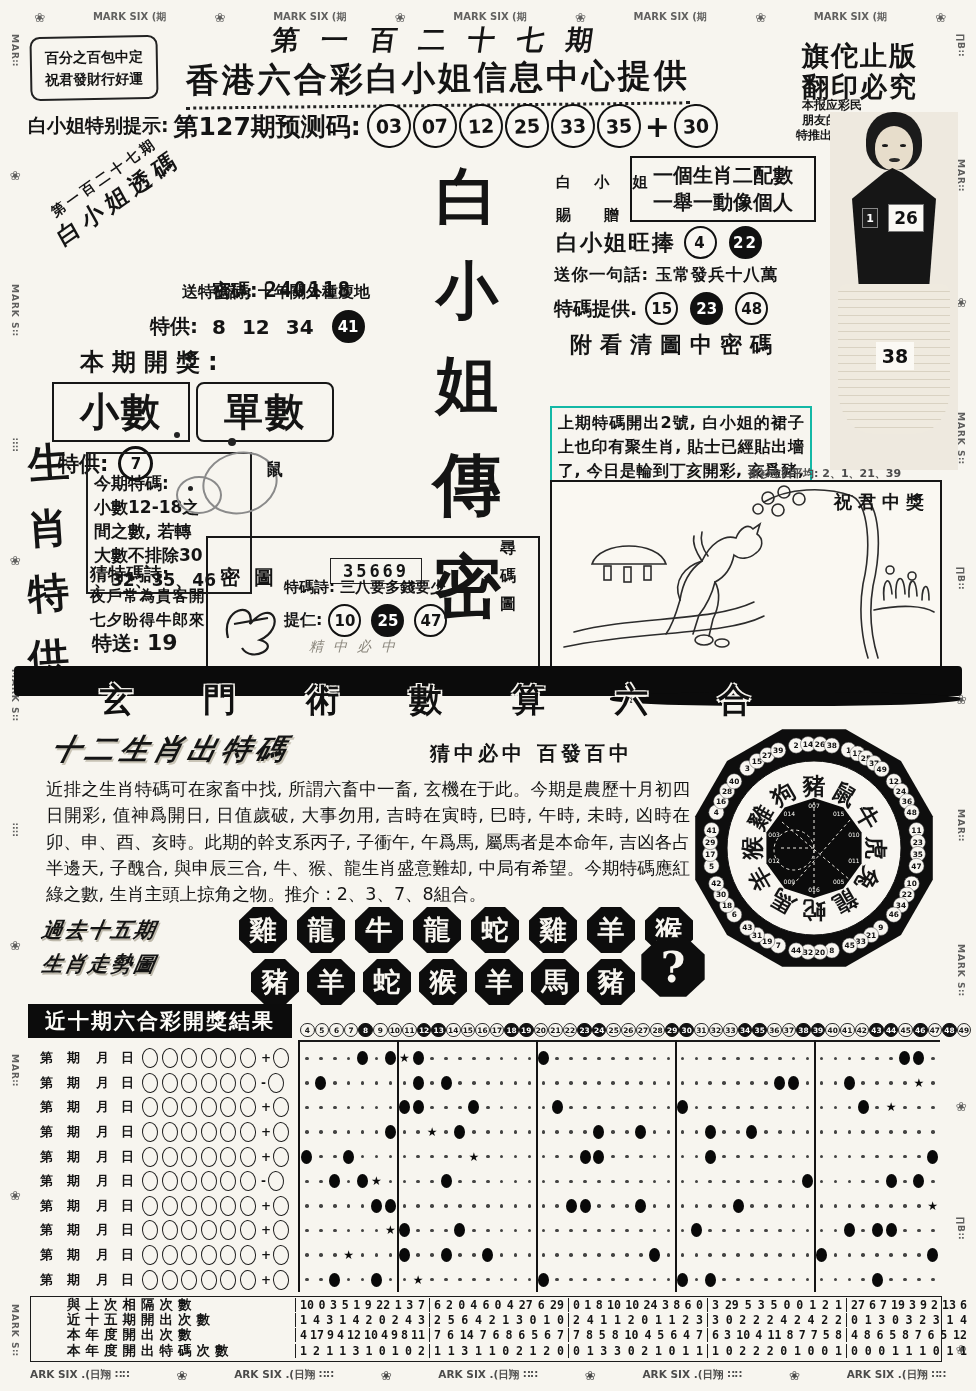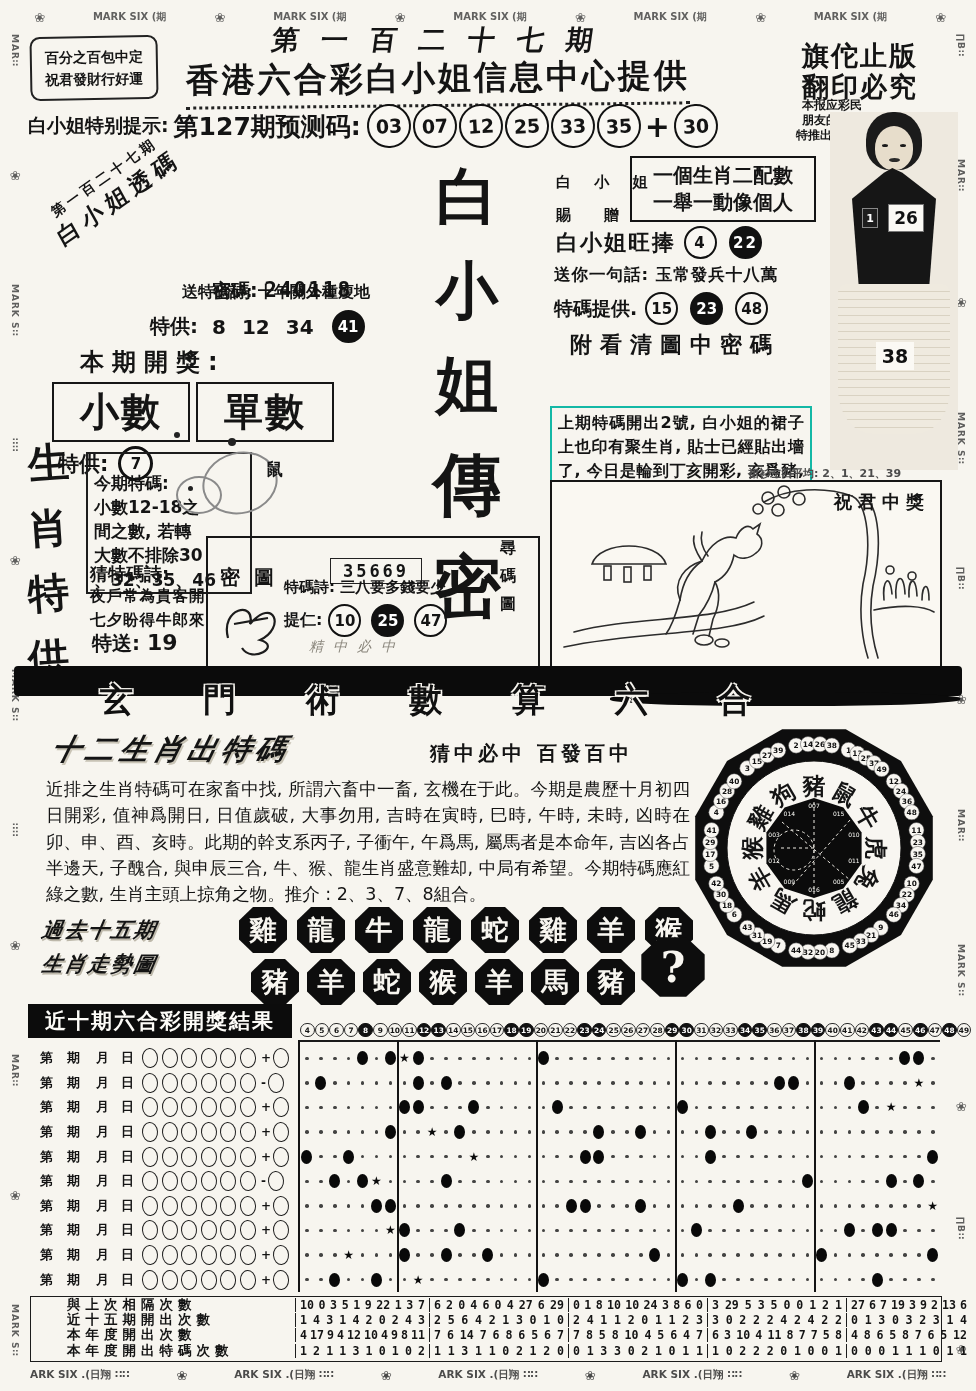--- a/index.html
+++ b/index.html
@@ -245,7 +245,7 @@
   </div>
   <div class="open-label">本期開獎:</div>
   <div class="big-box" style="left:52px;top:382px;">小數</div>
-  <div class="big-box" style="left:196px;top:382px;">單數</div>
+  <div class="big-box" style="left:196px;top:382px;border-radius:8px;">單數</div>
   <div class="abs" style="left:58px;top:446px;font-size:21px;font-weight:bold;display:flex;align-items:center;gap:8px;">
     <span>特供:</span>
     <span class="num-circle sm" style="border-width:3px;">7</span>

